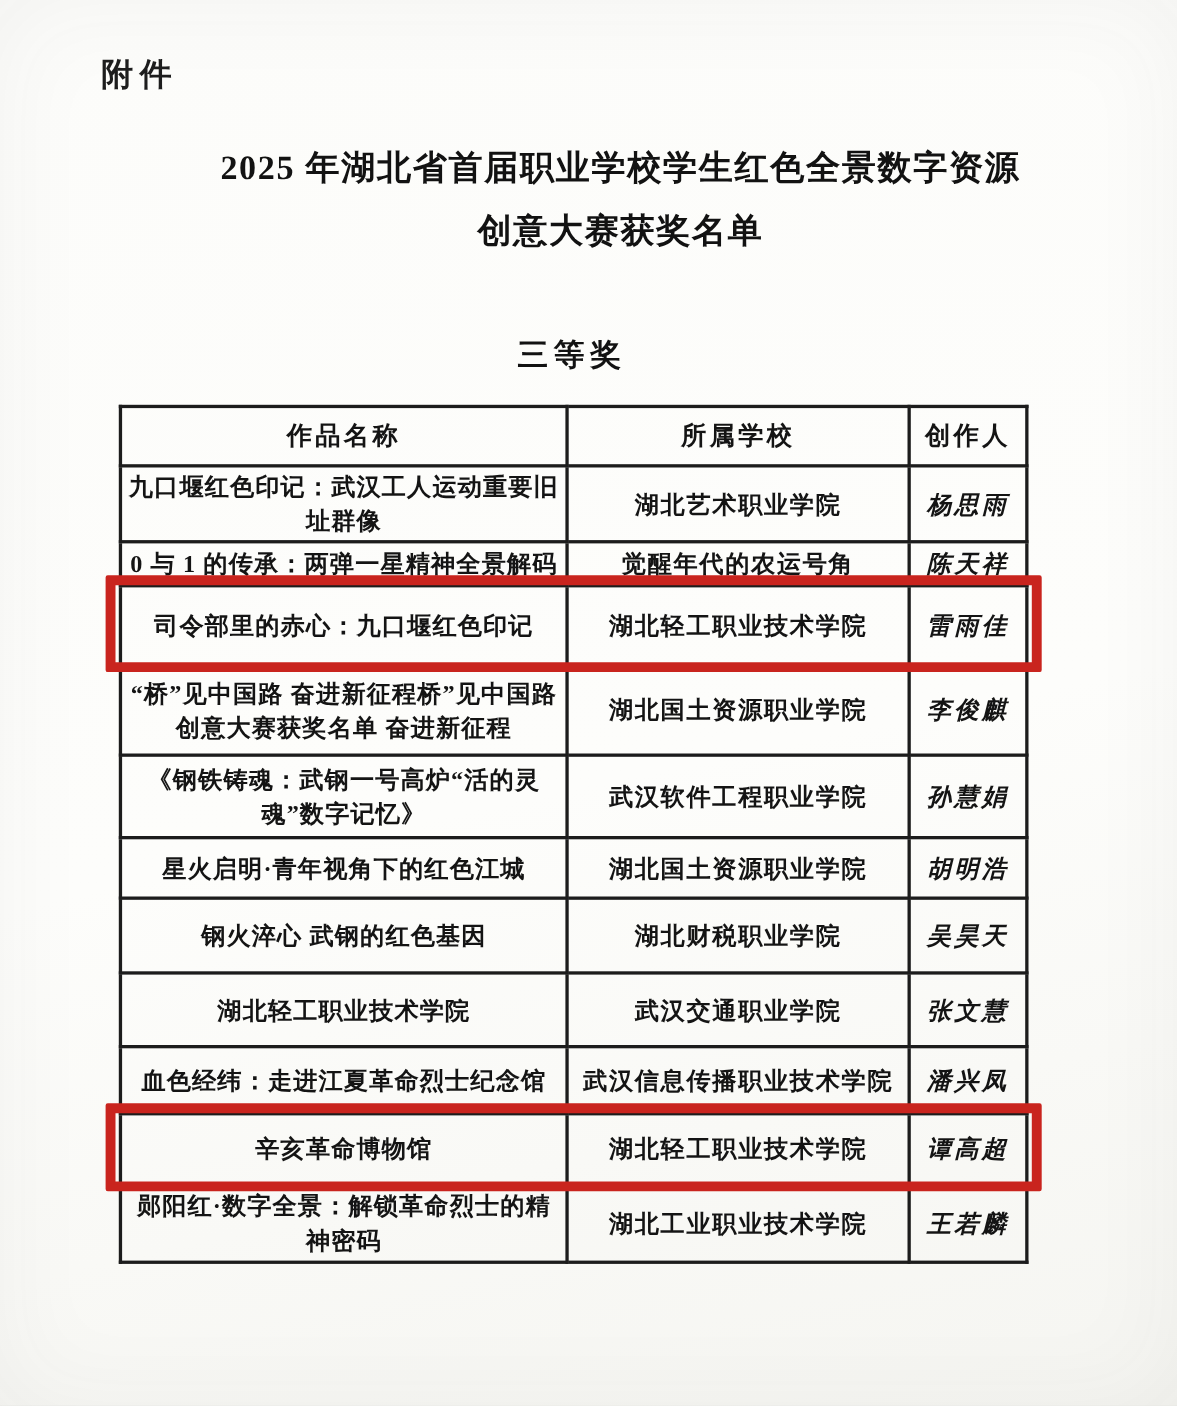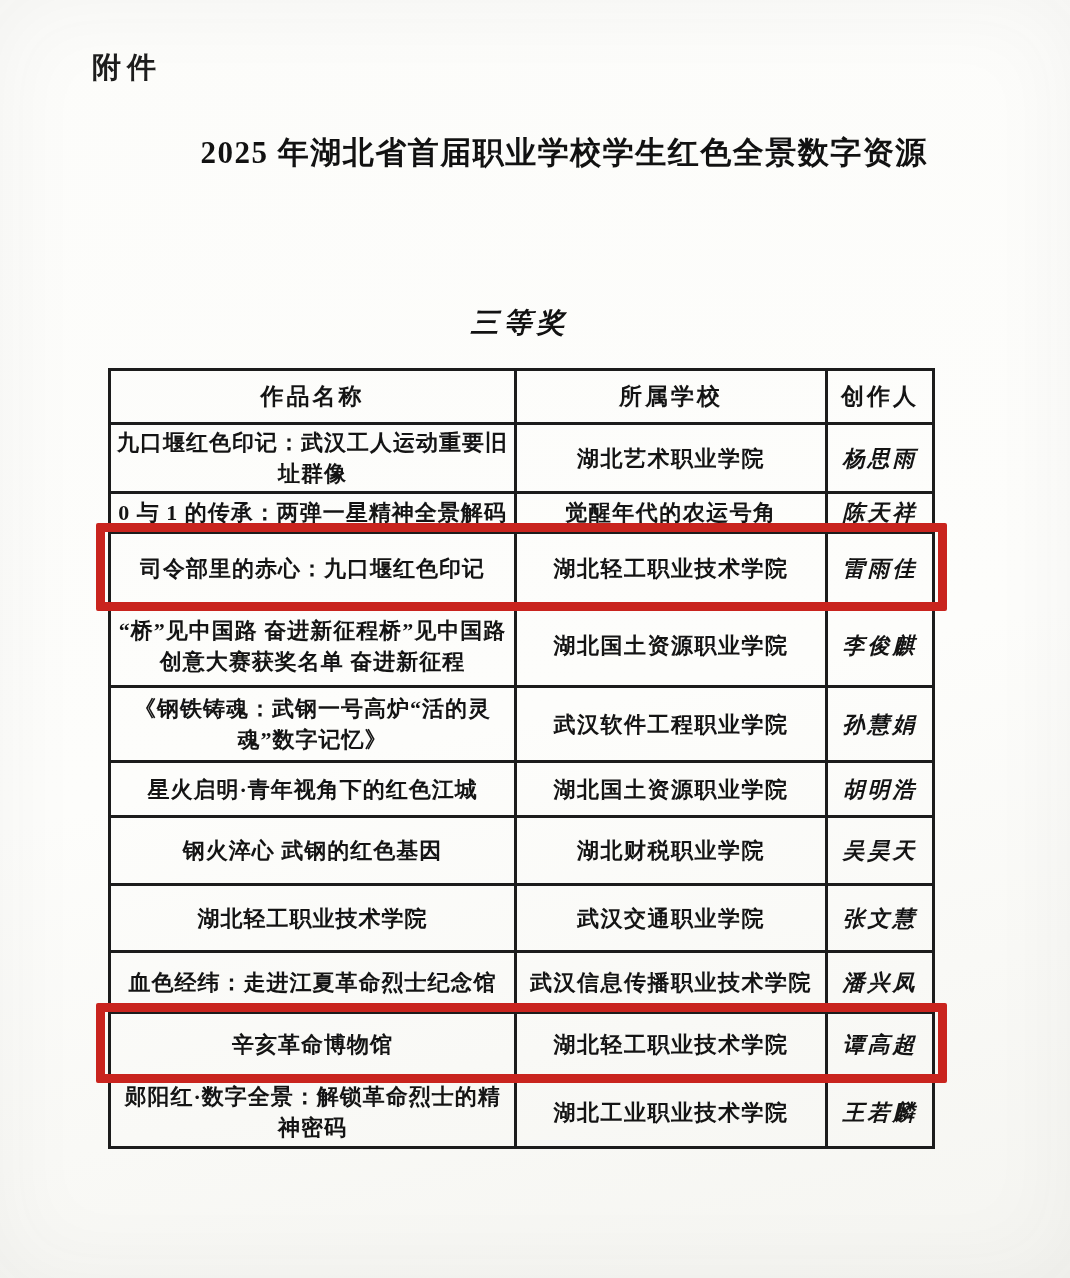--- a/index.html
+++ b/index.html
@@ -110,6 +110,7 @@
 
   <div class="doc-title">
     <div>2025 年湖北省首届职业学校学生红色全景数字资源</div>
+    <div>创意大赛获奖名单</div>
   </div>
 
   <div class="section-heading">三等奖</div>

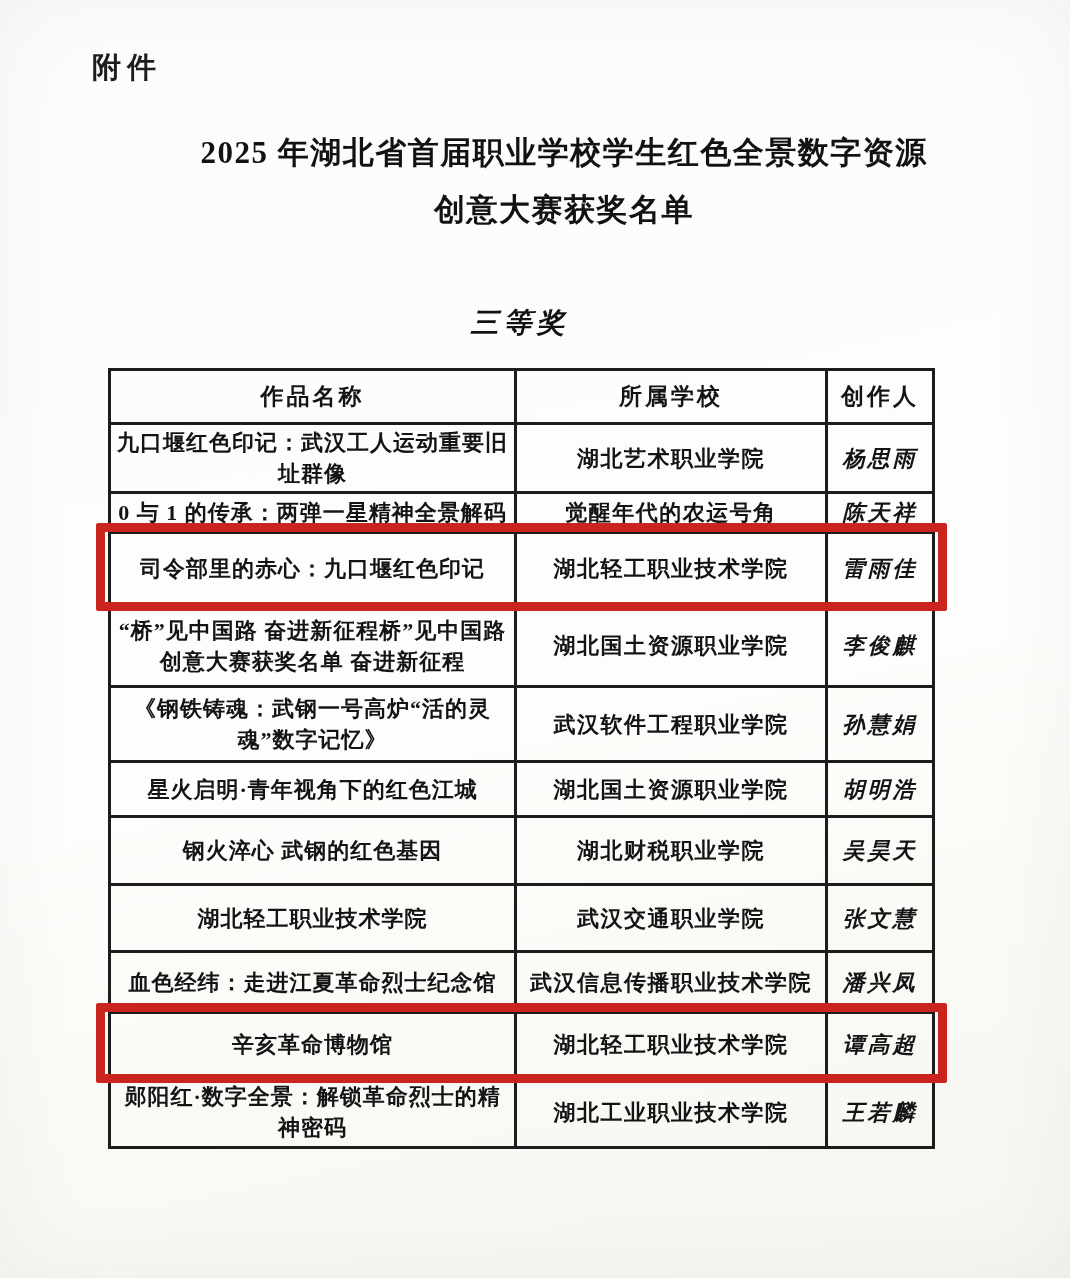--- a/index.html
+++ b/index.html
@@ -55,7 +55,6 @@
     font-weight: 700;
     letter-spacing: 5px;
     color: #121212;
-    font-style: italic;
   }
   .table-wrap {
     position: absolute;

